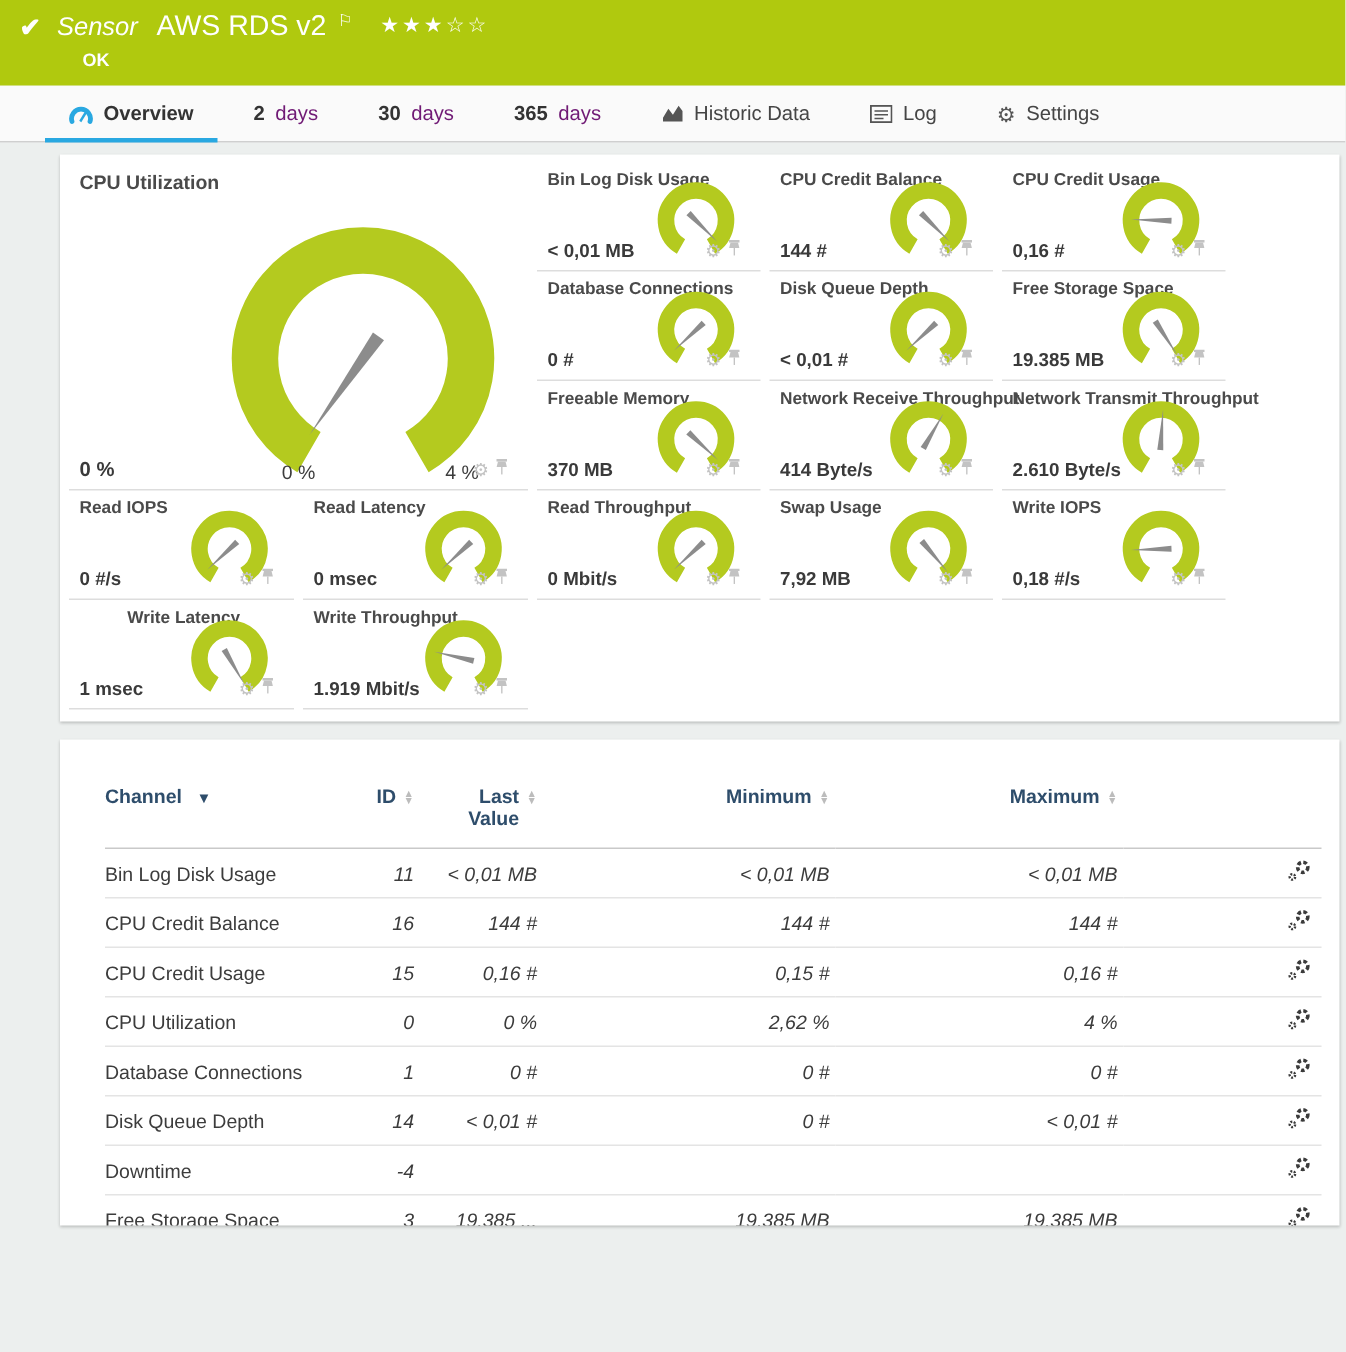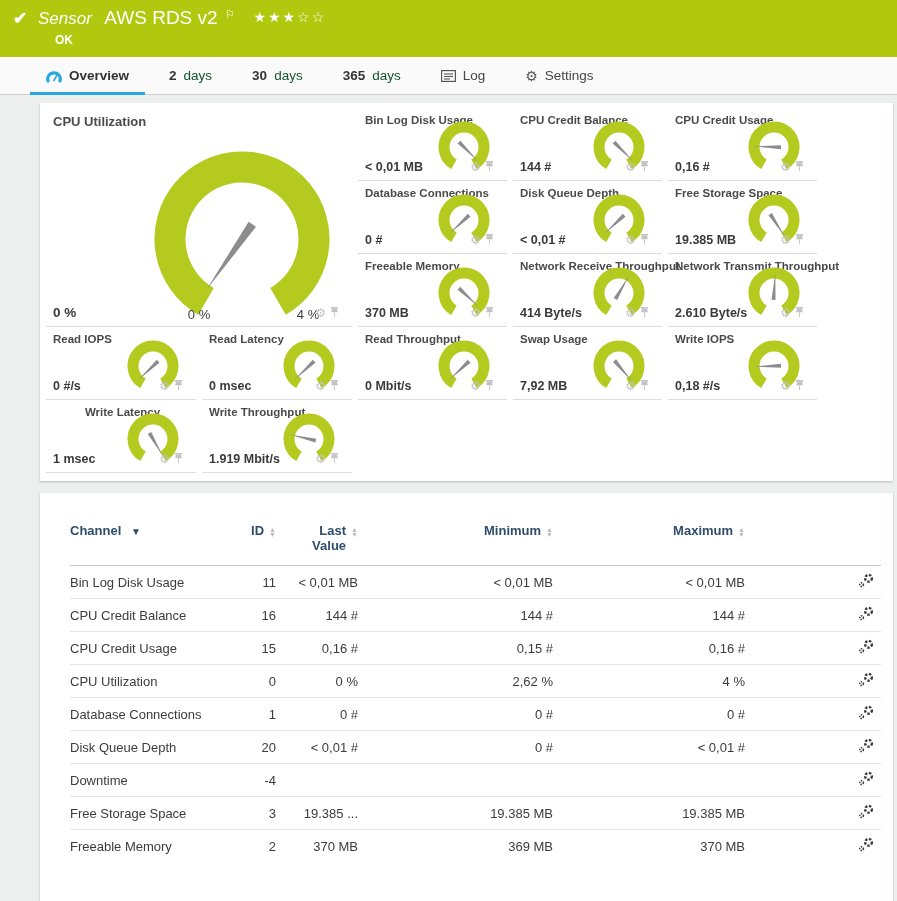--- a/index.html
+++ b/index.html
@@ -28,7 +28,7 @@
   .tab.active::after { content:""; position:absolute; left:4px; right:4px; bottom:-1px;
                        height:3px; background:#29a8e1; }
   .tab .num { font-weight:bold; color:#333; }
-  .tab .lbl-muted { color:#14532d; }
+  .tab .lbl-muted { color:#701a75; }
   .ticon { display:inline-flex; align-items:center; }
   .gearchar { font-size:14px; color:#555; line-height:1; }
   

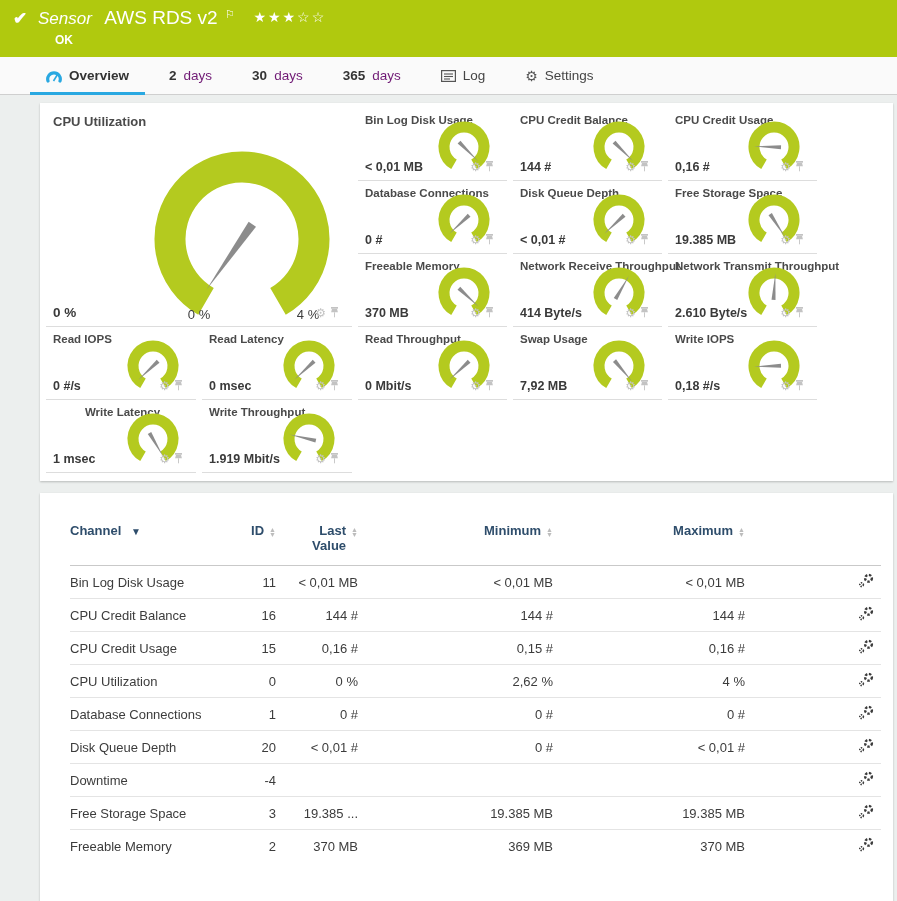--- a/index.html
+++ b/index.html
@@ -107,6 +107,14 @@
   </div>
   <div class="tab">
     <span class="ticon">
+      <svg width="15" height="13" viewBox="0 0 15 13">
+        <path d="M1 12 L1 9.5 4.6 3.5 7.6 7.5 11.4 1.5 14 5 14 12 Z" fill="#555"></path>
+      </svg>
+    </span>
+    <span>Historic Data</span>
+  </div>
+  <div class="tab">
+    <span class="ticon">
       <svg width="15" height="12" viewBox="0 0 15 12">
         <rect x="0.6" y="0.6" width="13.8" height="10.8" fill="none" stroke="#555" stroke-width="1.2"></rect>
         <line x1="3" y1="4" x2="12" y2="4" stroke="#555" stroke-width="1.1"></line>

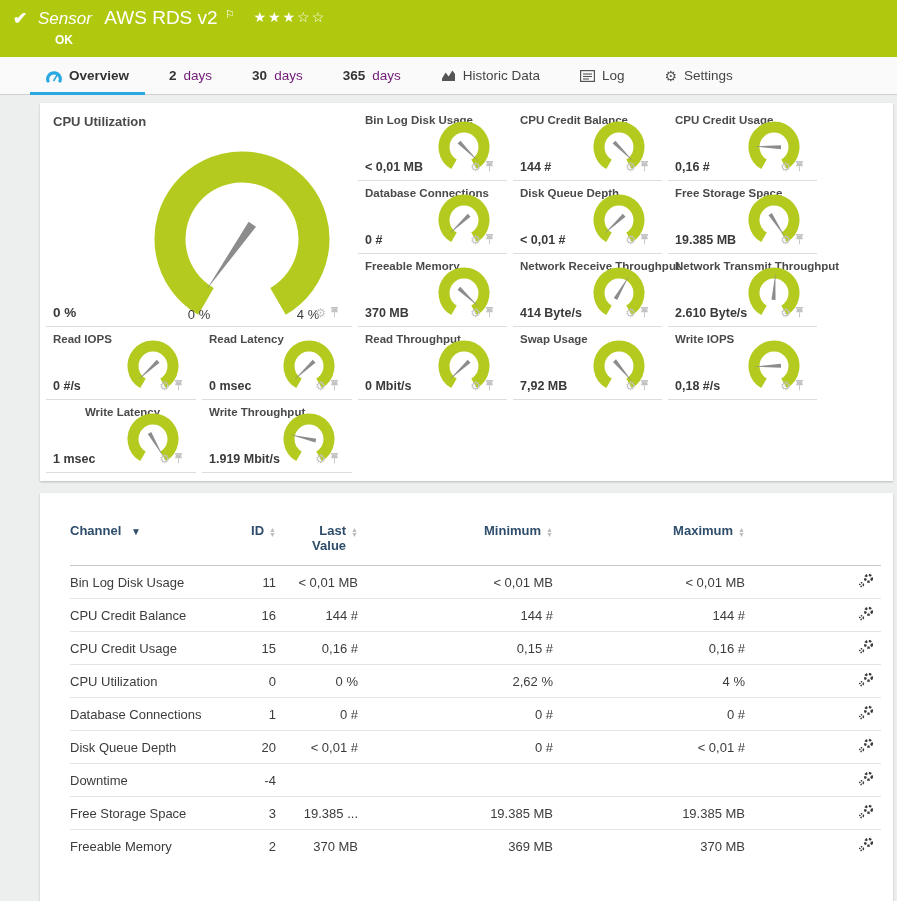--- a/index.html
+++ b/index.html
@@ -35,7 +35,7 @@
   .panel { margin-left:40px; margin-right:4px; background:#fff;
            box-shadow:0 1px 2px rgba(0,0,0,.22); }
   .panel1 { margin-top:8px; height:378px; padding-top:5px; }
-  .panel2 { margin-top:12px; height:409px; padding:26px 12px 0 30px; overflow:hidden; }
+  .panel2 { margin-top:12px; height:324px; padding:26px 12px 0 30px; overflow:hidden; }
   
   .gauges-grid { display:grid;
     grid-template-columns:150px 150px 149px 149px 149px;

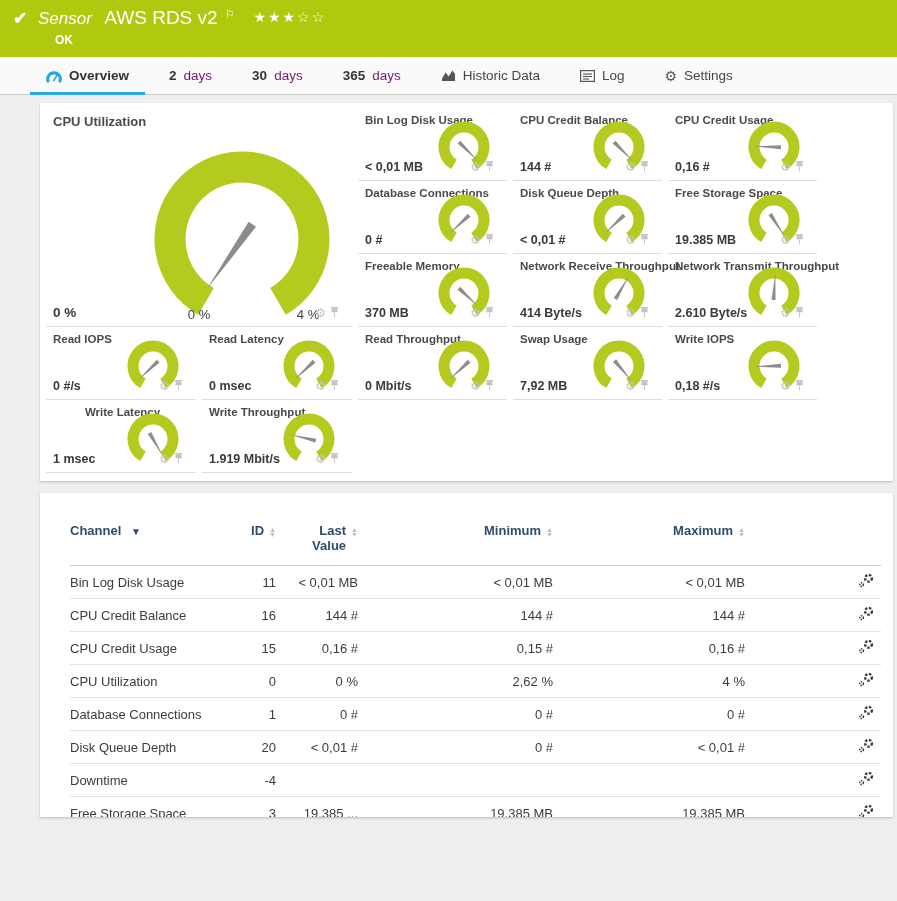--- a/index.html
+++ b/index.html
@@ -65,7 +65,7 @@
   td { font-size:13px; color:#3c3c3c; height:33px; padding:0 4px 0 0;
        border-top:1px solid #e4e4e4; white-space:nowrap; overflow:hidden; }
   tbody tr:first-child td { border-top:none; }
-  td.right { text-align:right; }
+  td.right { text-align:right;font-style:italic; }
   td.icon-cell { text-align:right; padding-right:6px; }
   .row-gears { cursor:pointer; display:inline-block; }
 </style>

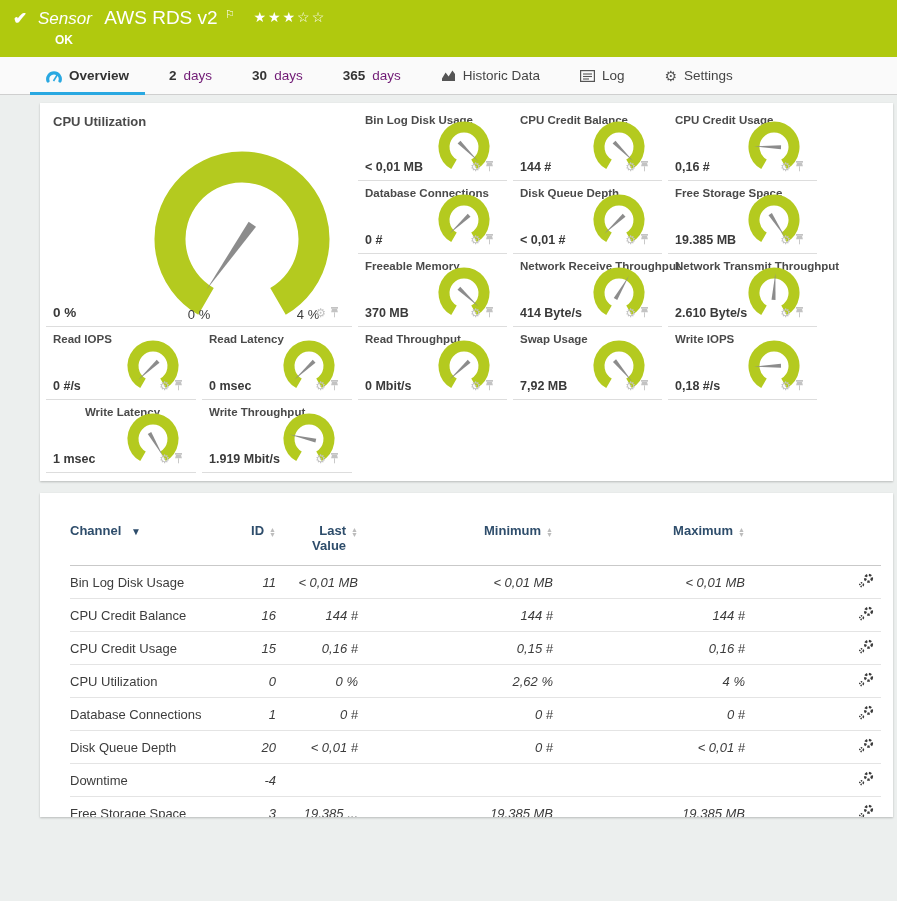--- a/index.html
+++ b/index.html
@@ -500,7 +500,7 @@
         </tr>
         <tr>
           <td>Disk Queue Depth</td>
-          <td class="right">20</td>
+          <td class="right">14</td>
           <td class="right">&lt; 0,01 #</td>
           <td class="right">0 #</td>
           <td class="right">&lt; 0,01 #</td>

